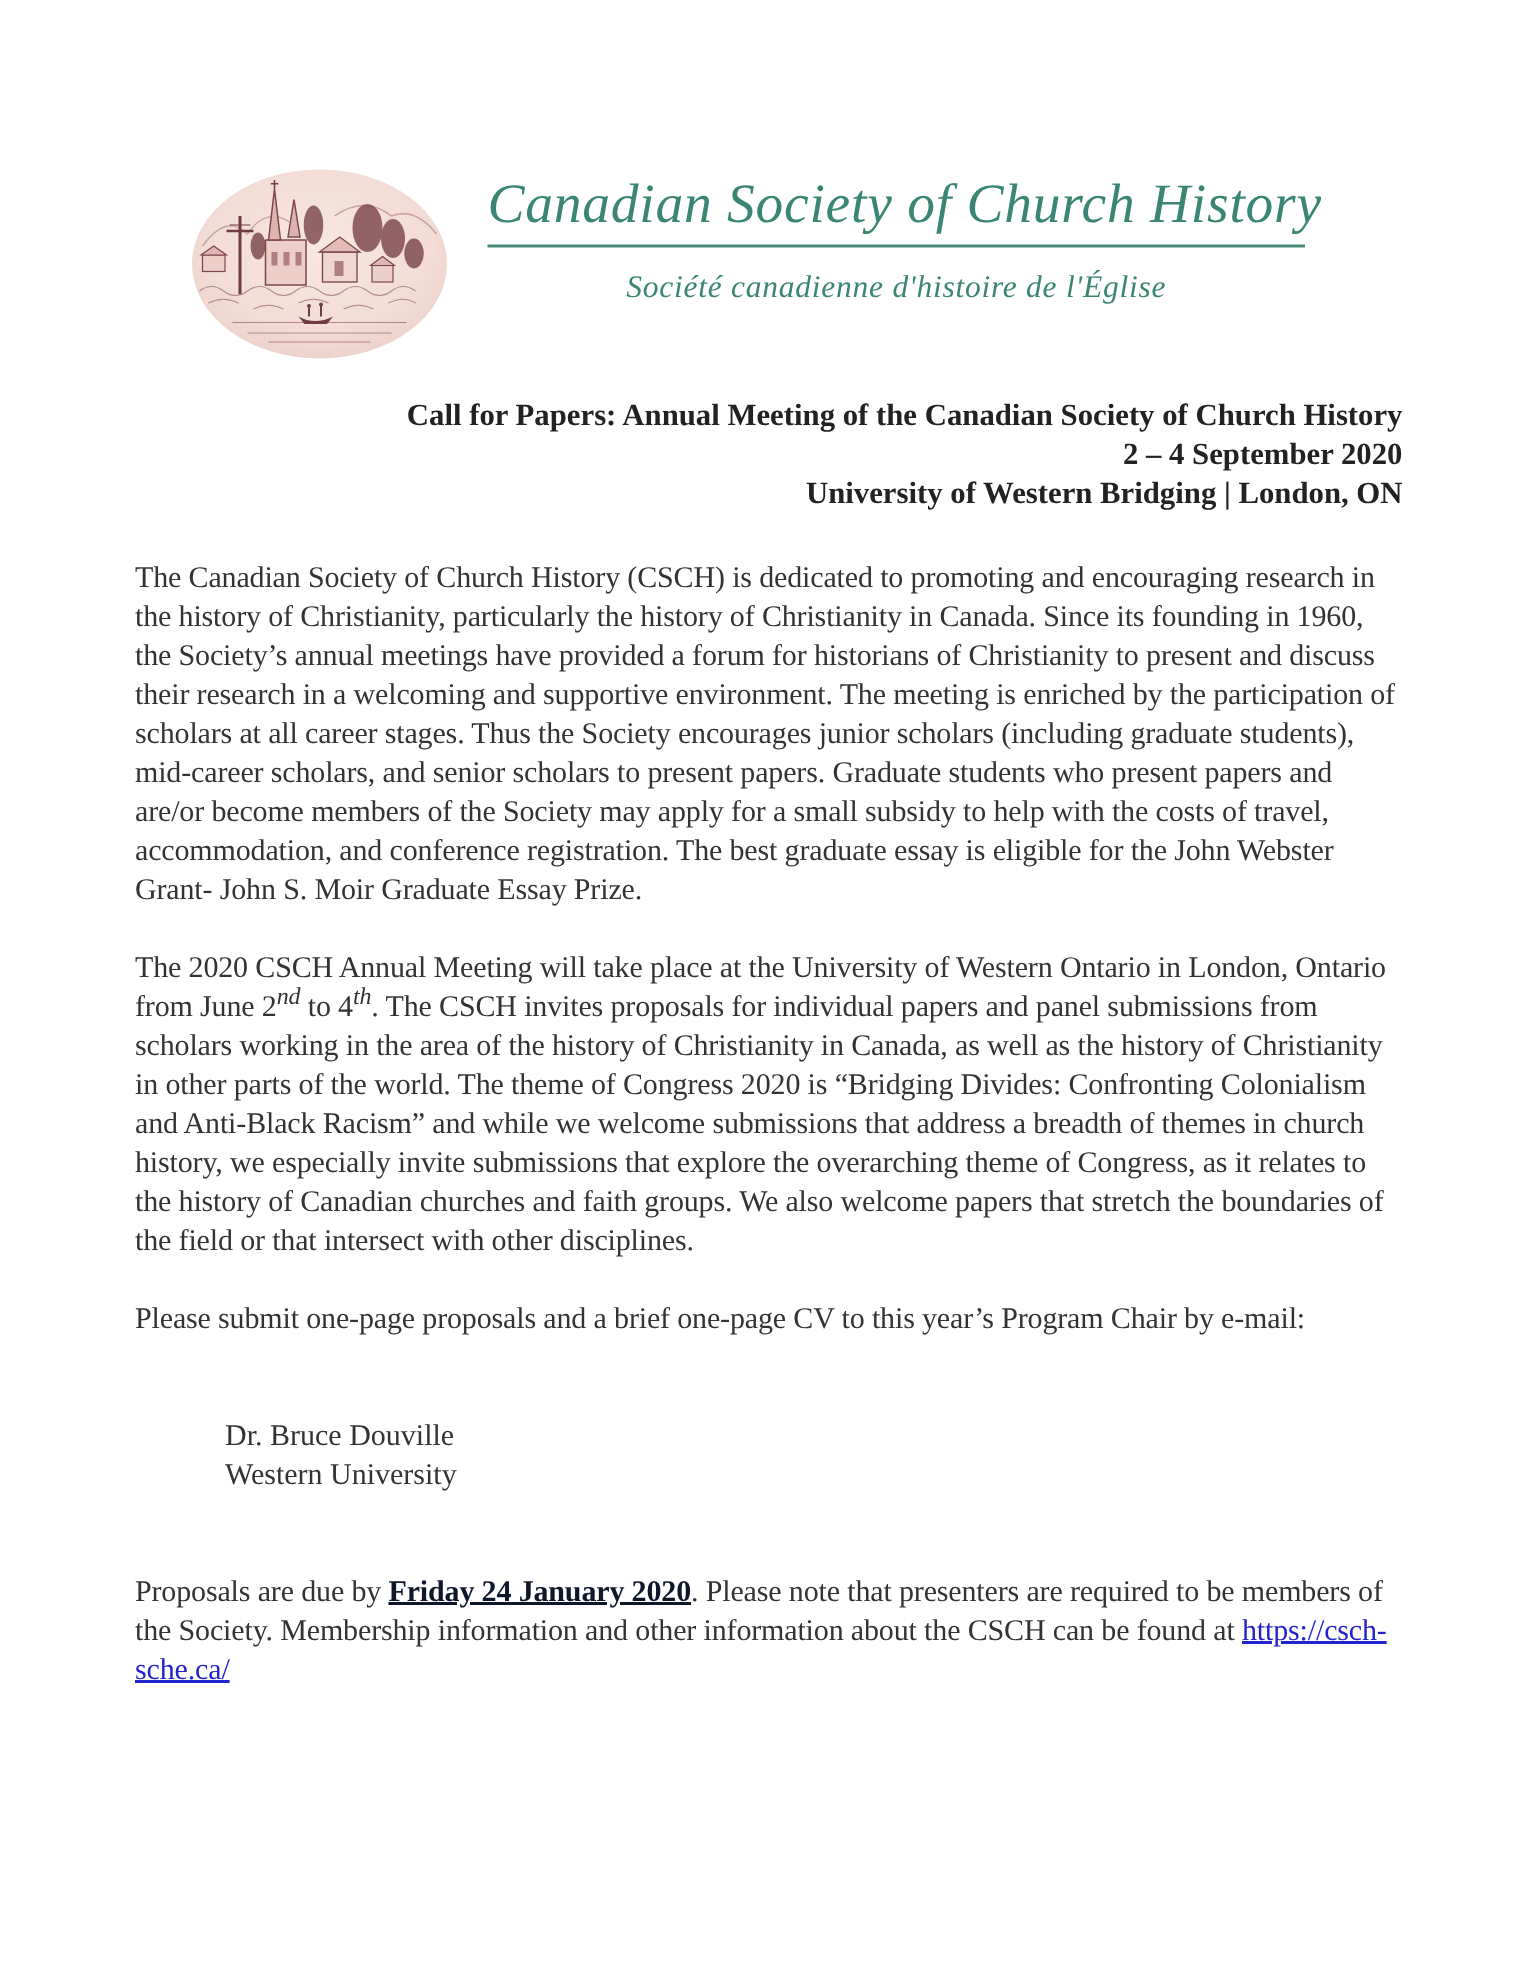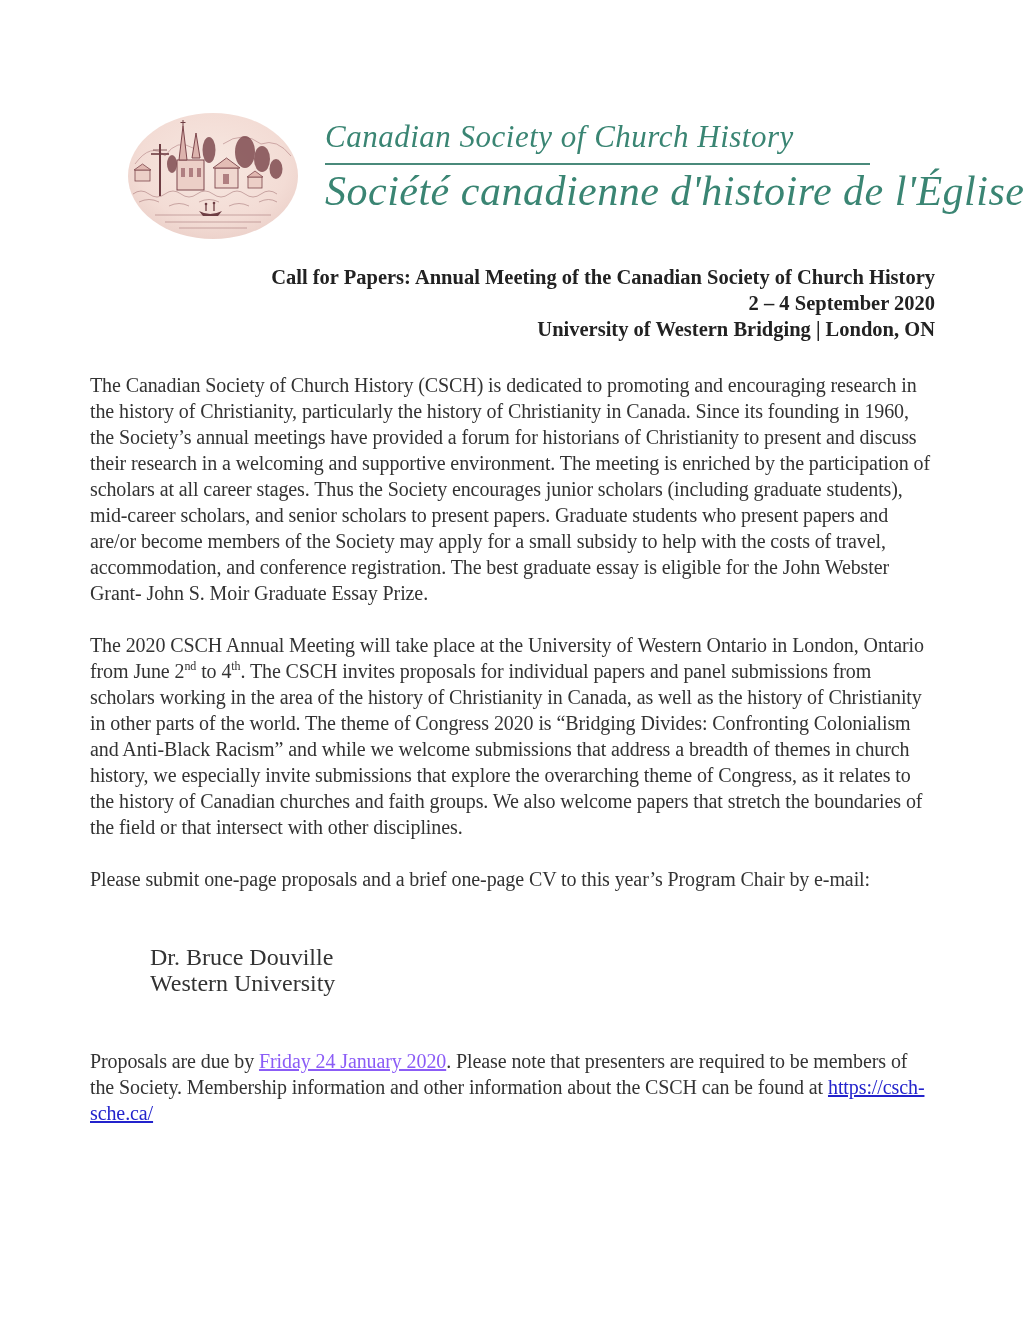--- a/index.html
+++ b/index.html
@@ -34,7 +34,7 @@
     color: #3a8573;
   }
   .logo-line-en {
-    font-size: 31px;
+    font-size: 37px;
     line-height: 38px;
     white-space: nowrap;
     letter-spacing: 0.5px;

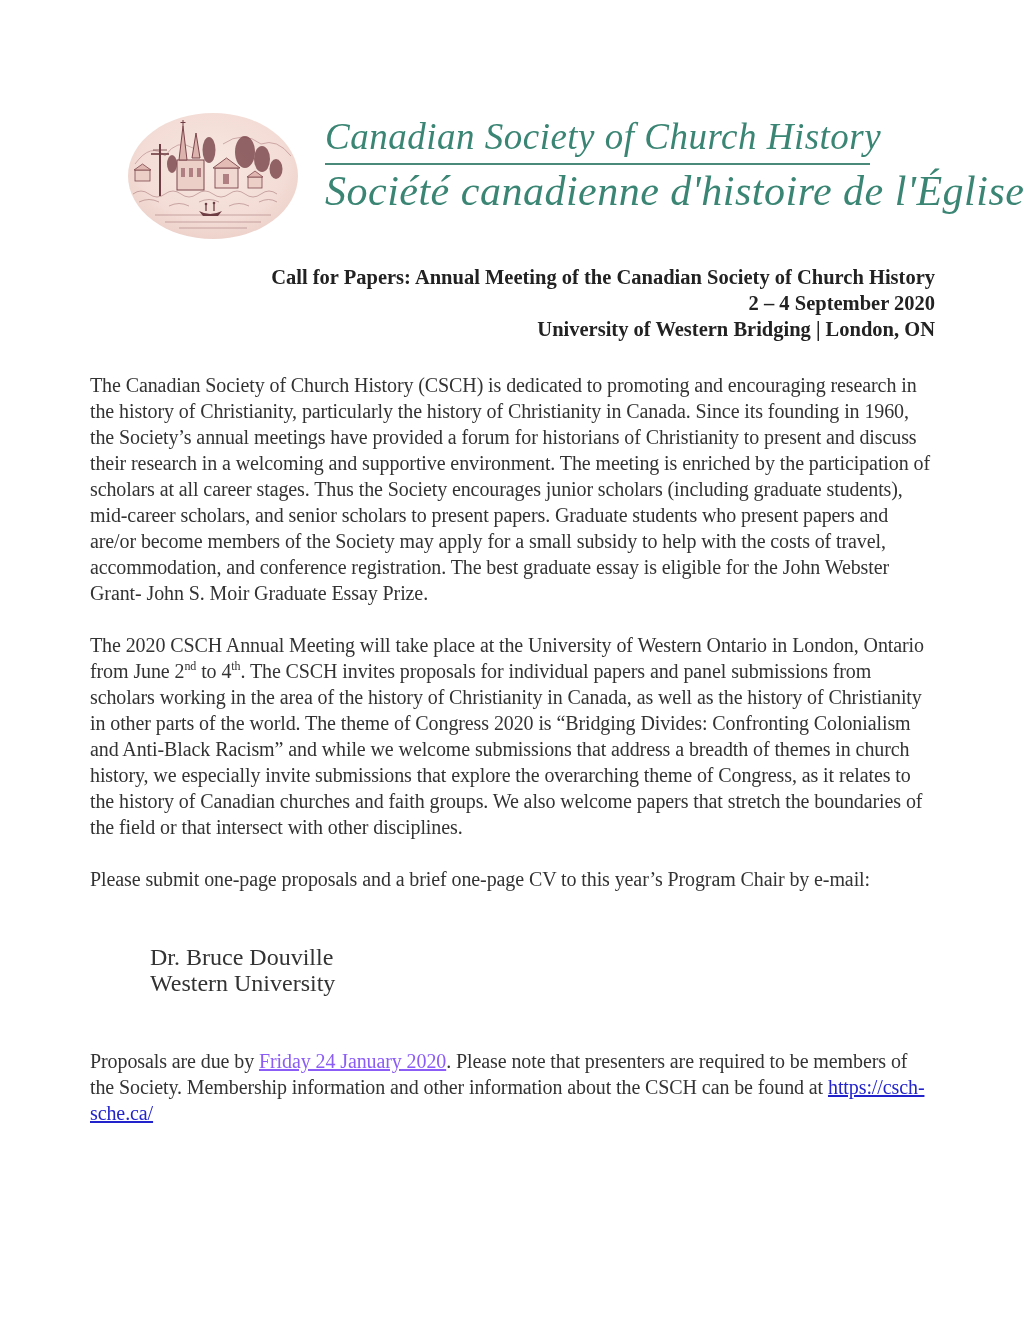--- a/index.html
+++ b/index.html
@@ -46,7 +46,7 @@
     background: #4a8a7b;
   }
   .logo-line-fr {
-    font-size: 42px;
+    font-size: 21px;
     line-height: 40px;
     white-space: nowrap;
     letter-spacing: 0.5px;

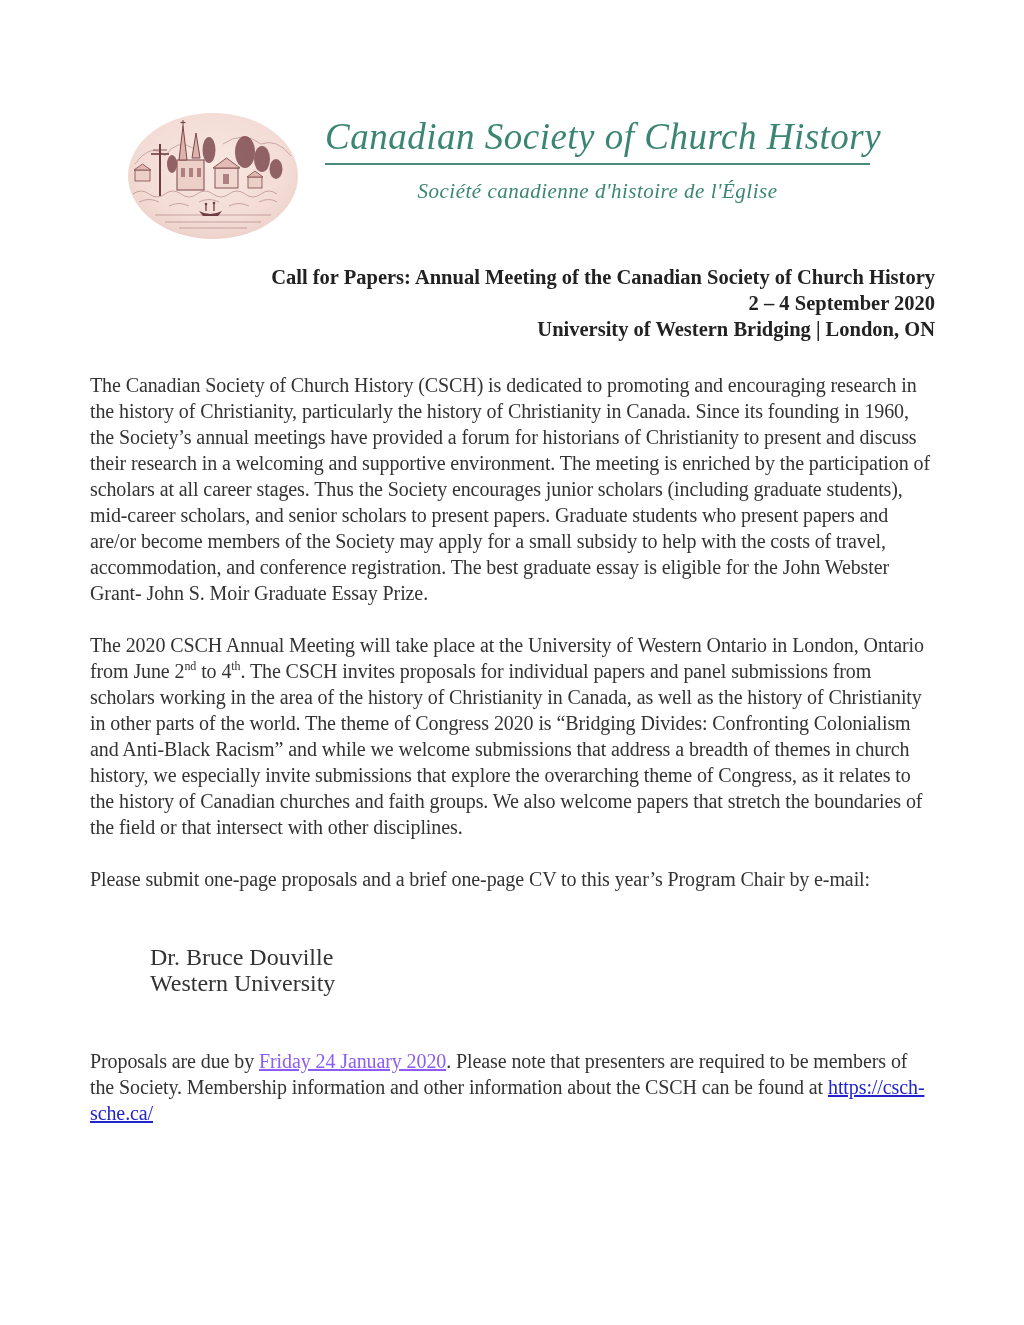--- a/index.html
+++ b/index.html
@@ -90,9 +90,10 @@
     color: #8b5cf6;
   }
   sup.ordinal {
-    font-size: 12px;
+    font-size: 16px;
     line-height: 0;
     vertical-align: super;
+    font-style: italic;
   }
 </style>
 </head>

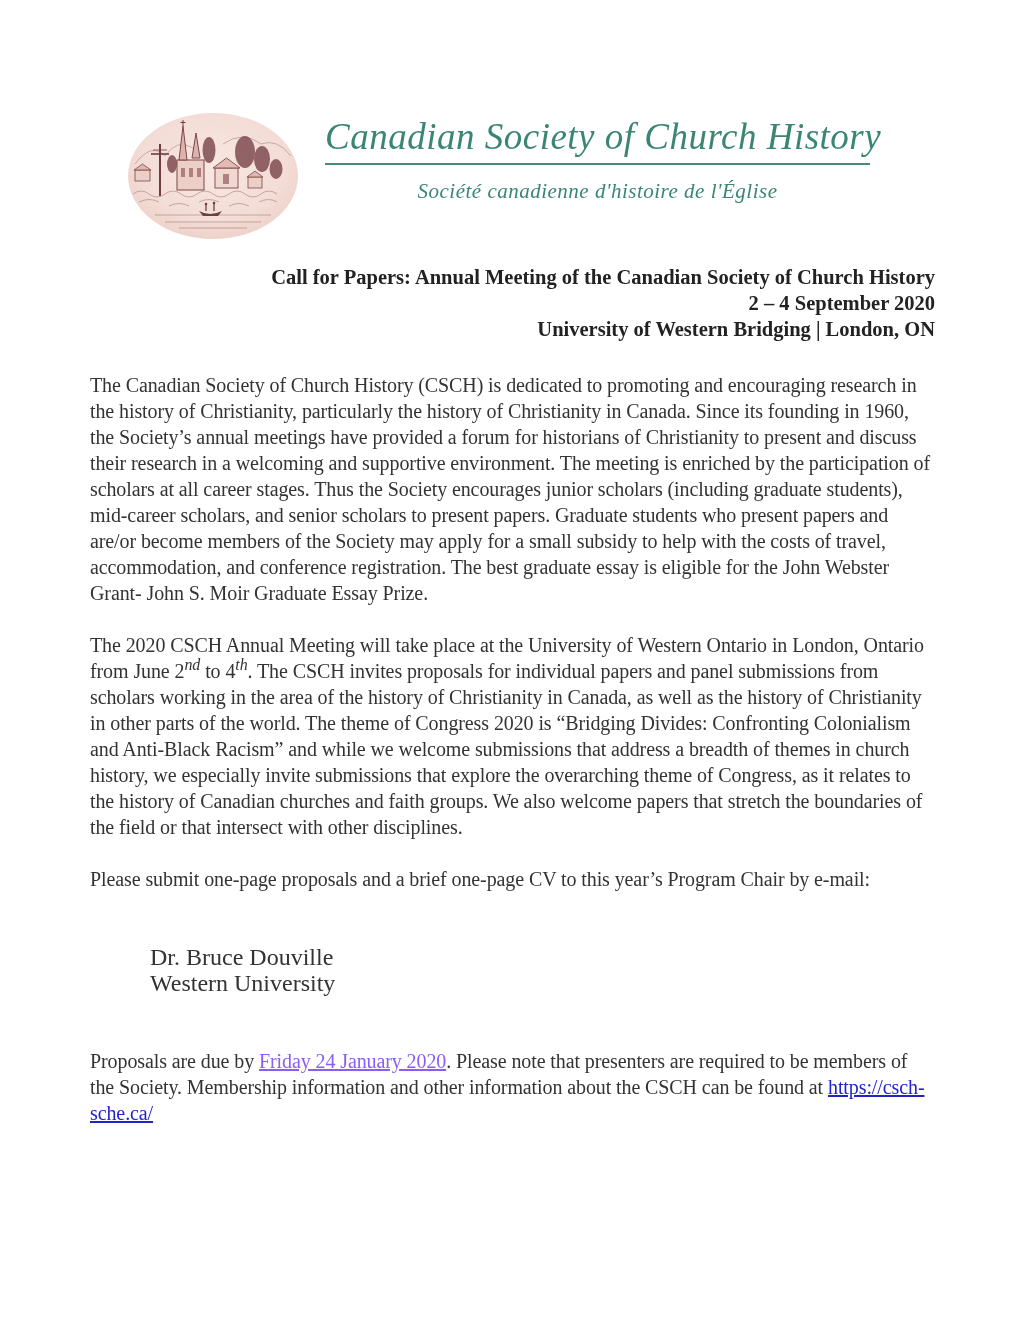--- a/index.html
+++ b/index.html
@@ -74,7 +74,7 @@
 
   .contact-block {
     margin: 52px 0 18px 60px;
-    font-size: 24px;
+    font-size: 20px;
     line-height: 26px;
   }
   .closing-para { margin-top: 52px !important; }

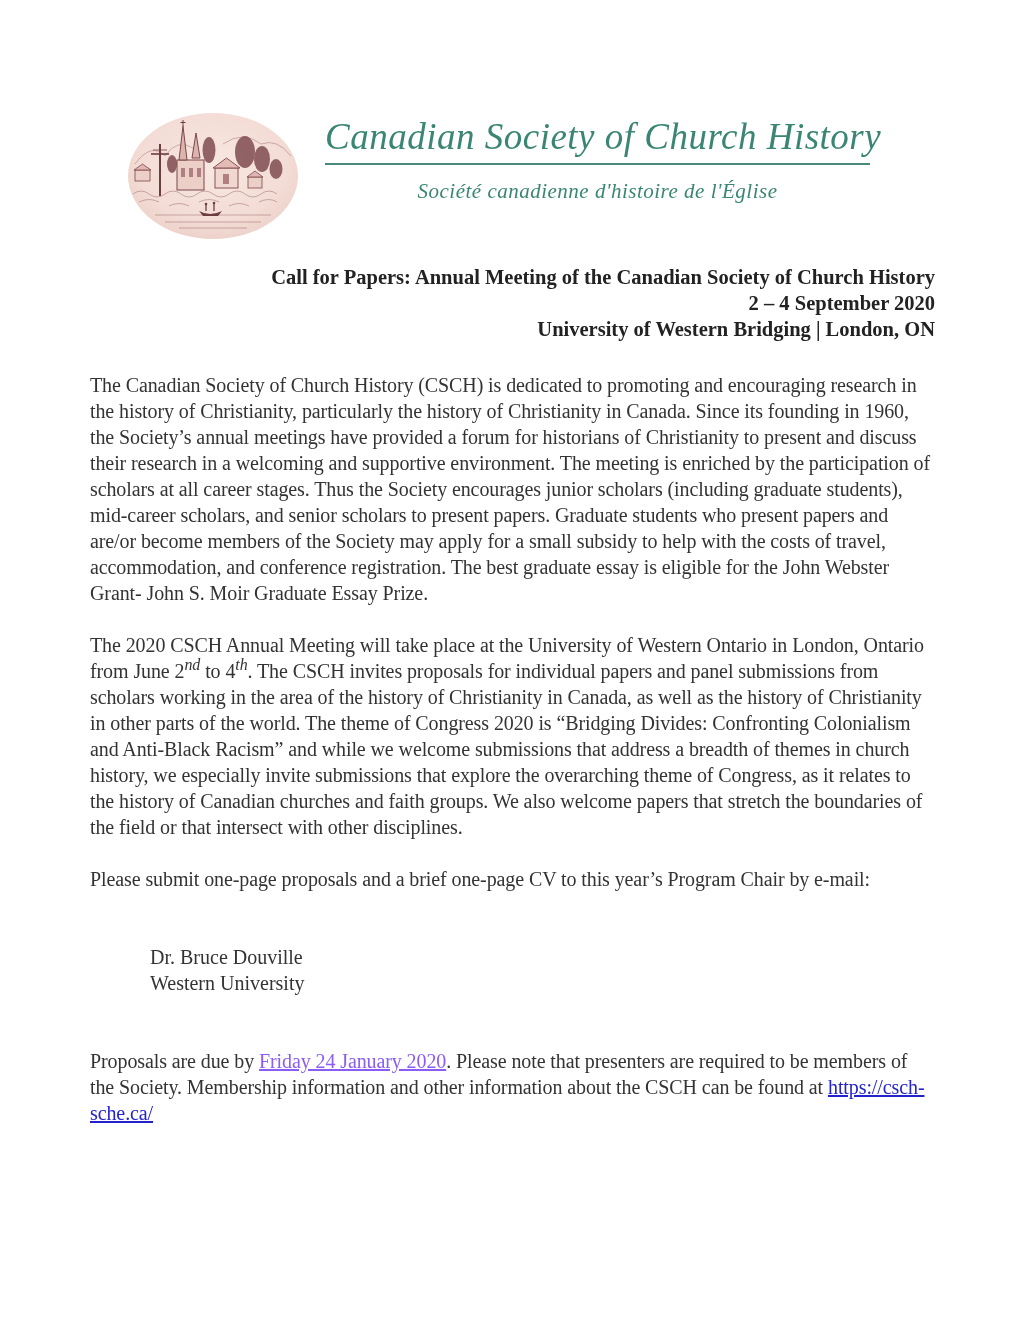--- a/index.html
+++ b/index.html
@@ -85,9 +85,9 @@
     cursor: pointer;
   }
   .deadline {
-    font-weight: normal;
+    font-weight: bold;
     text-decoration: underline;
-    color: #8b5cf6;
+    color: #0f172a;
   }
   sup.ordinal {
     font-size: 16px;

